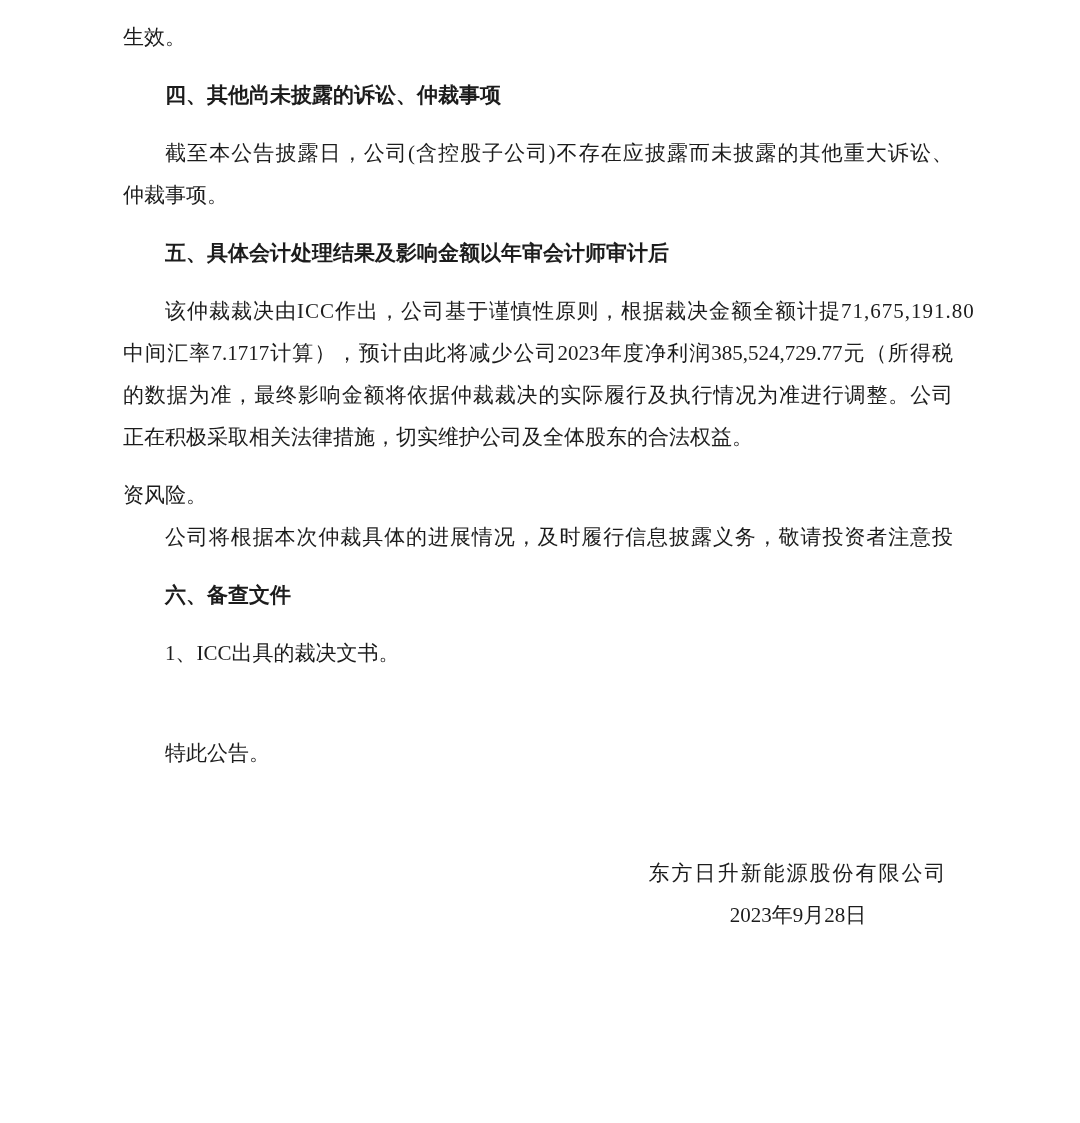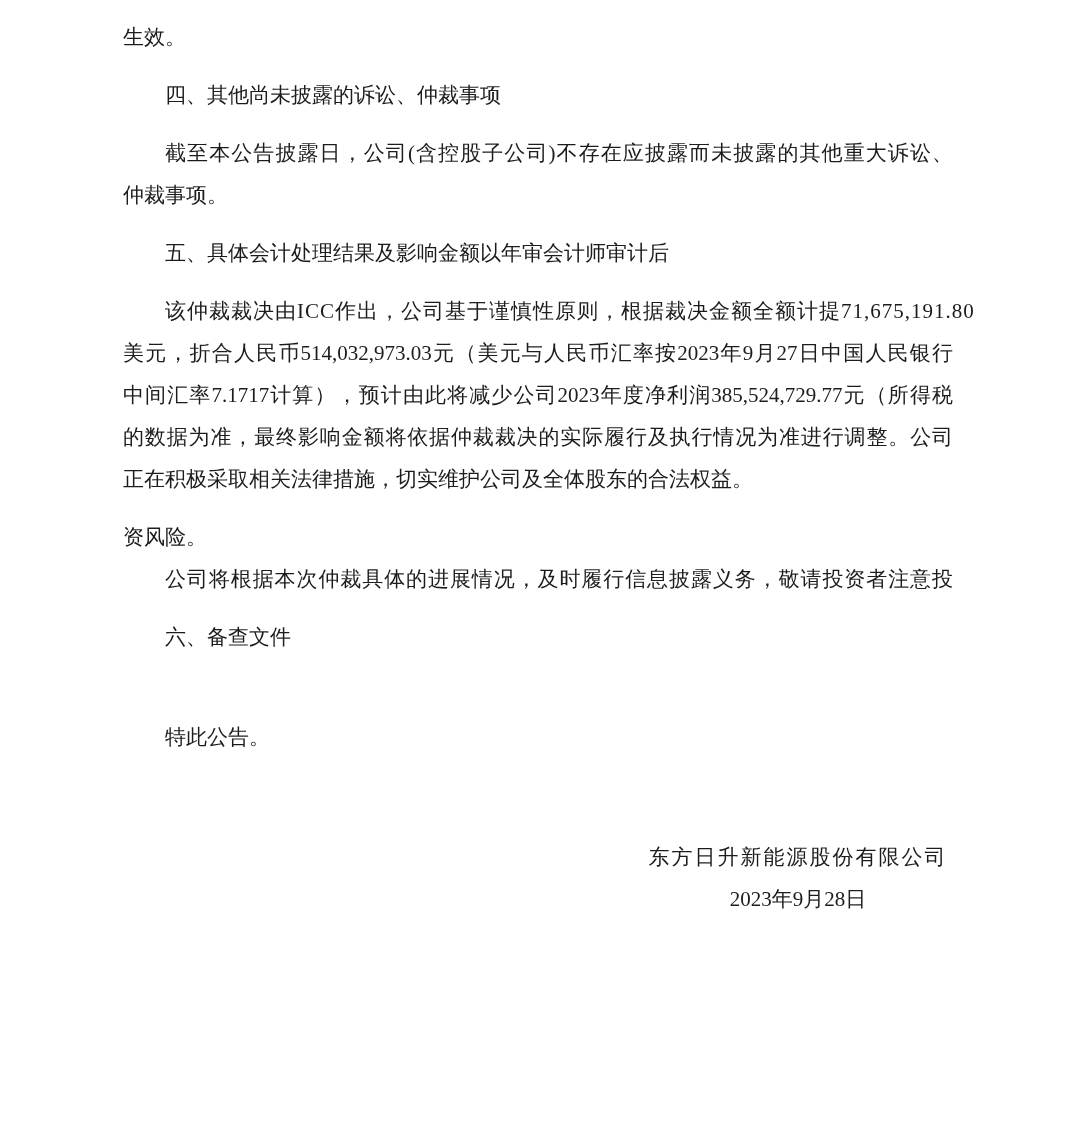--- a/index.html
+++ b/index.html
@@ -32,7 +32,7 @@
   
   .stretch { letter-spacing: 1px; }
   .heading {
-    font-weight: normal;
+    font-weight: bold;
     font-family: "Liberation Sans", "DejaVu Sans", sans-serif;
   }
   .block { margin-top: 16px; }

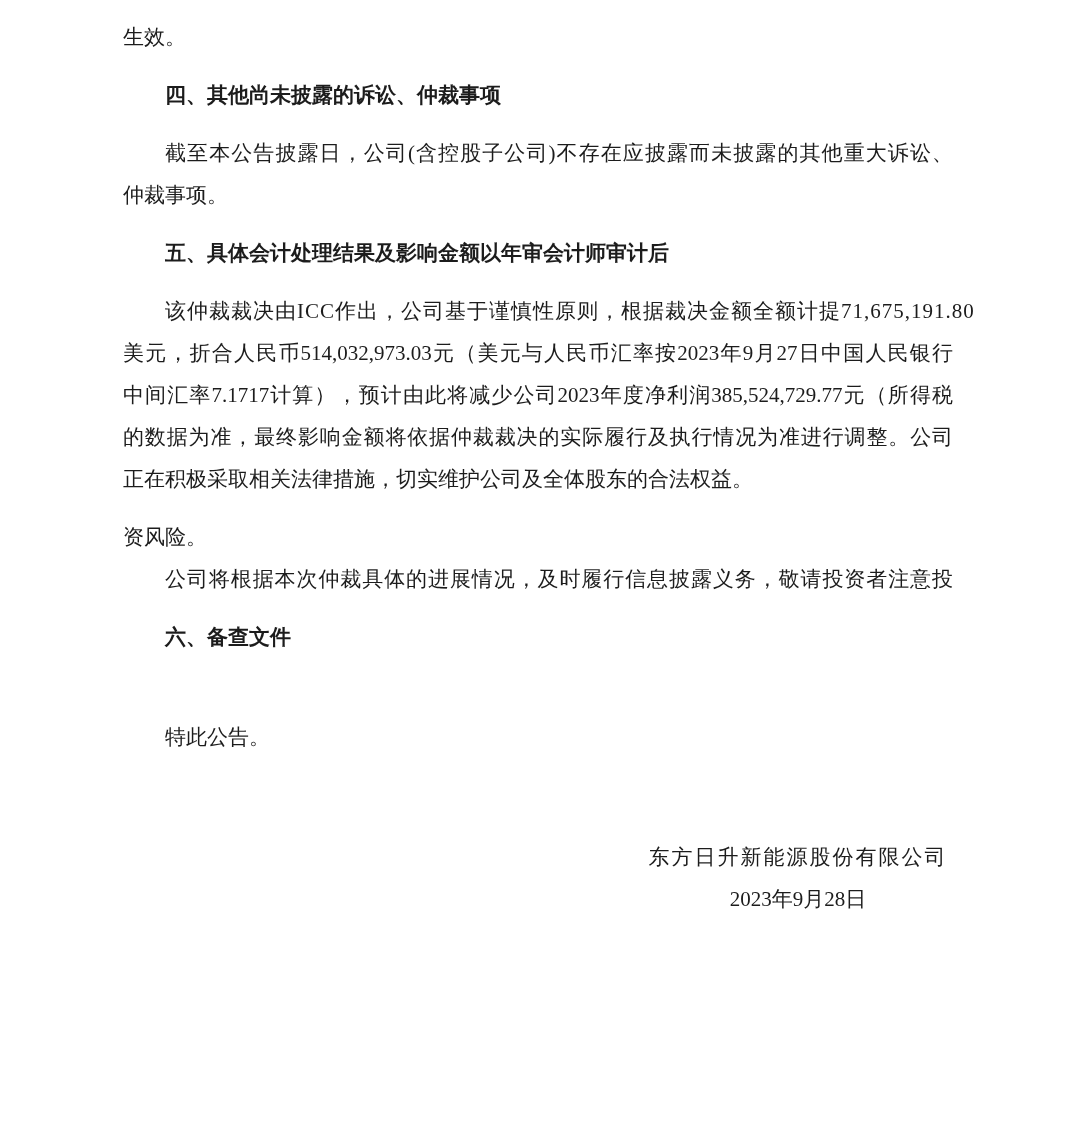--- a/index.html
+++ b/index.html
@@ -68,7 +68,6 @@
 
   <div class="block">
     <div class="line indent stretch">该仲裁裁决由ICC作出，公司基于谨慎性原则，根据裁决金额全额计提71,675,191.80</div>
-    <div class="line jline">美元，折合人民币514,032,973.03元（美元与人民币汇率按2023年9月27日中国人民银行</div>
     <div class="line jline">中间汇率7.1717计算），预计由此将减少公司2023年度净利润385,524,729.77元（所得税</div>
     <div class="line jline">的数据为准，最终影响金额将依据仲裁裁决的实际履行及执行情况为准进行调整。公司</div>
     <div class="line">正在积极采取相关法律措施，切实维护公司及全体股东的合法权益。</div>

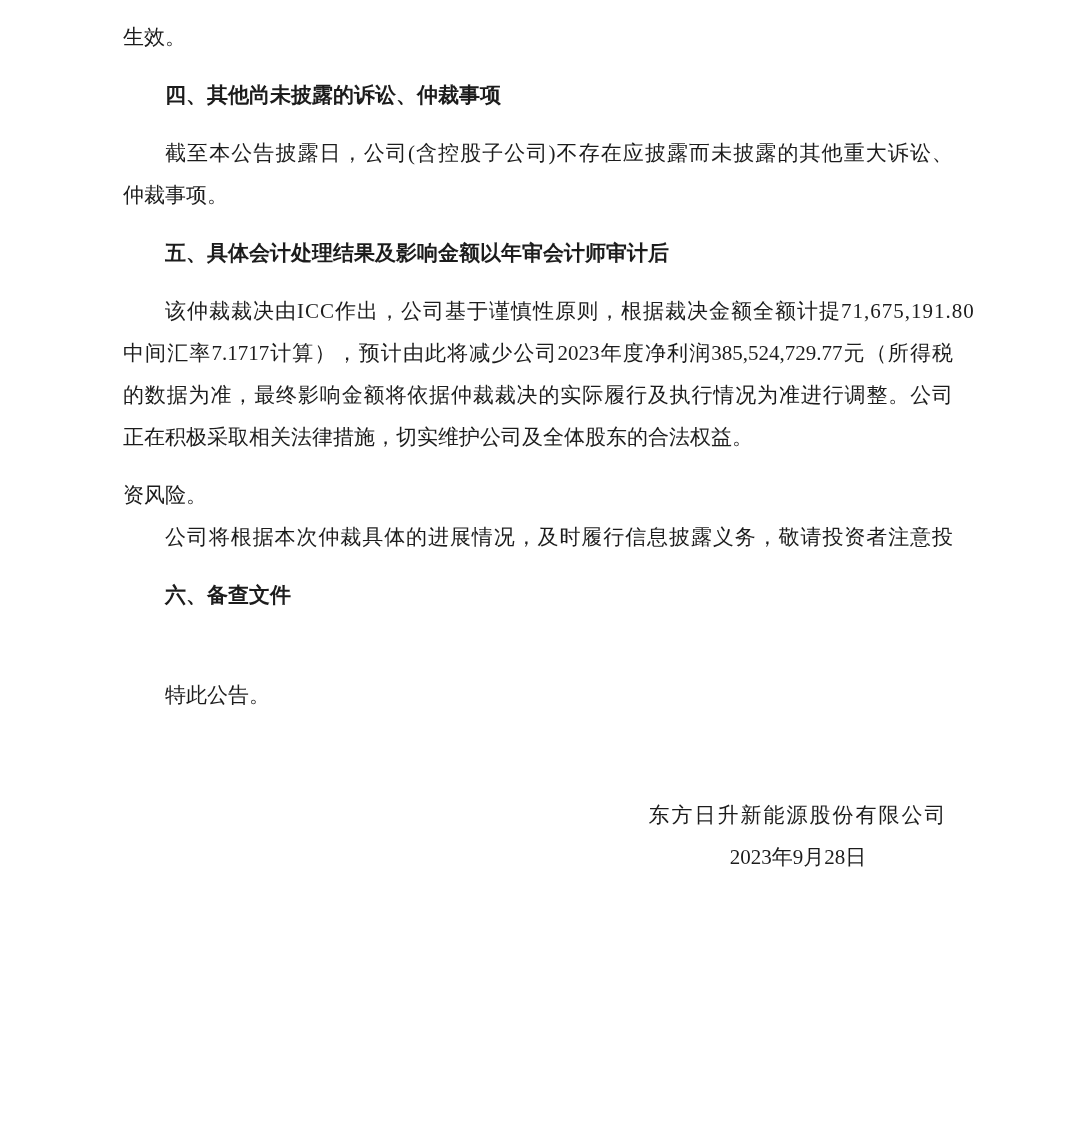--- a/index.html
+++ b/index.html
@@ -80,6 +80,7 @@
 
   <div class="block line heading indent">六、备查文件</div>
 
+  <div class="block line indent">1、ICC出具的裁决文书。</div>
 
   <div class="closing-block line indent">特此公告。</div>
 

